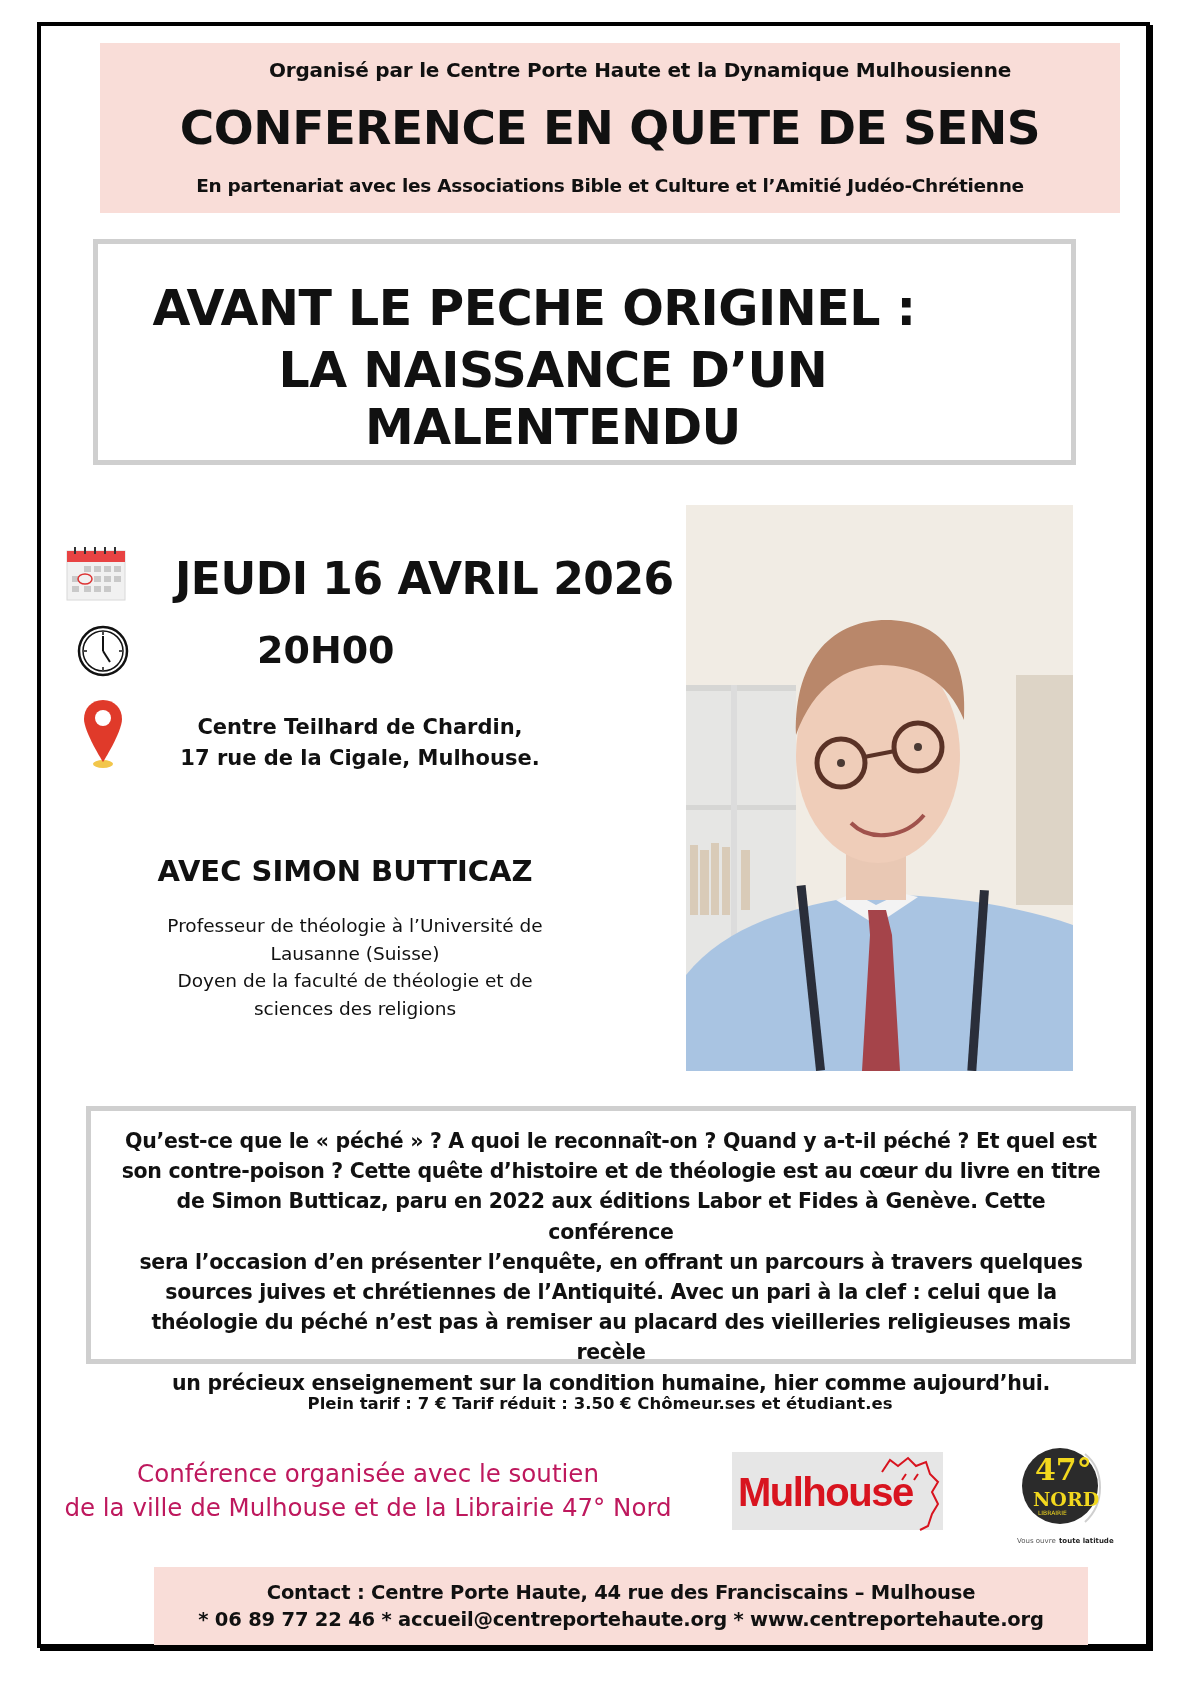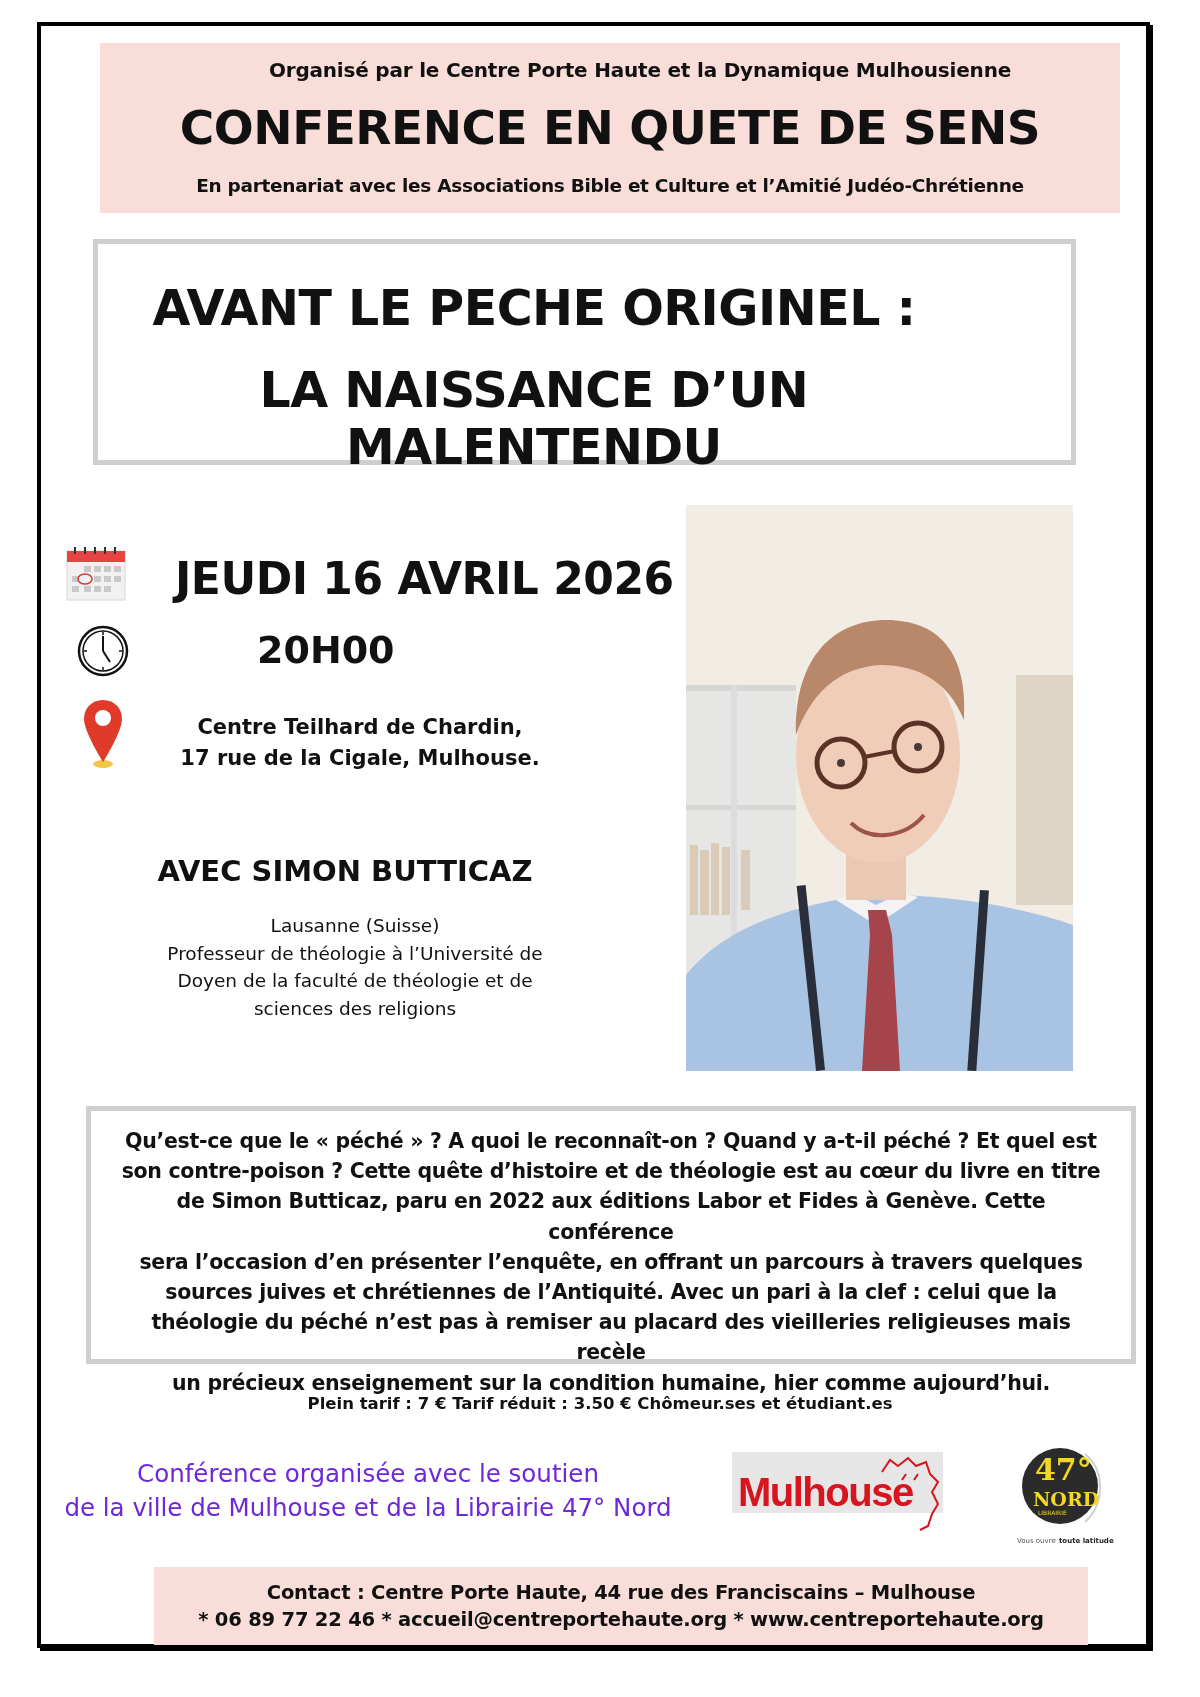--- a/index.html
+++ b/index.html
@@ -17,7 +17,7 @@
 
   .title-box { left:93px; top:239px; width:983px; height:226px; border:5px solid #cfcfcf; box-sizing:border-box; background:#fff; }
   .title-line { left:93px; width:882px; font-size:49px; font-weight:bold; letter-spacing:-0.5px; }
-  .t1 { top:280px; } .t2 { top:362px; }
+  .t1 { top:280px; } .t2 { top:342px;margin-left:19px; }
 
   .icon { position:absolute; }
   .date { left:175px; top:553px; font-size:44px; font-weight:bold; letter-spacing:-0.5px; }

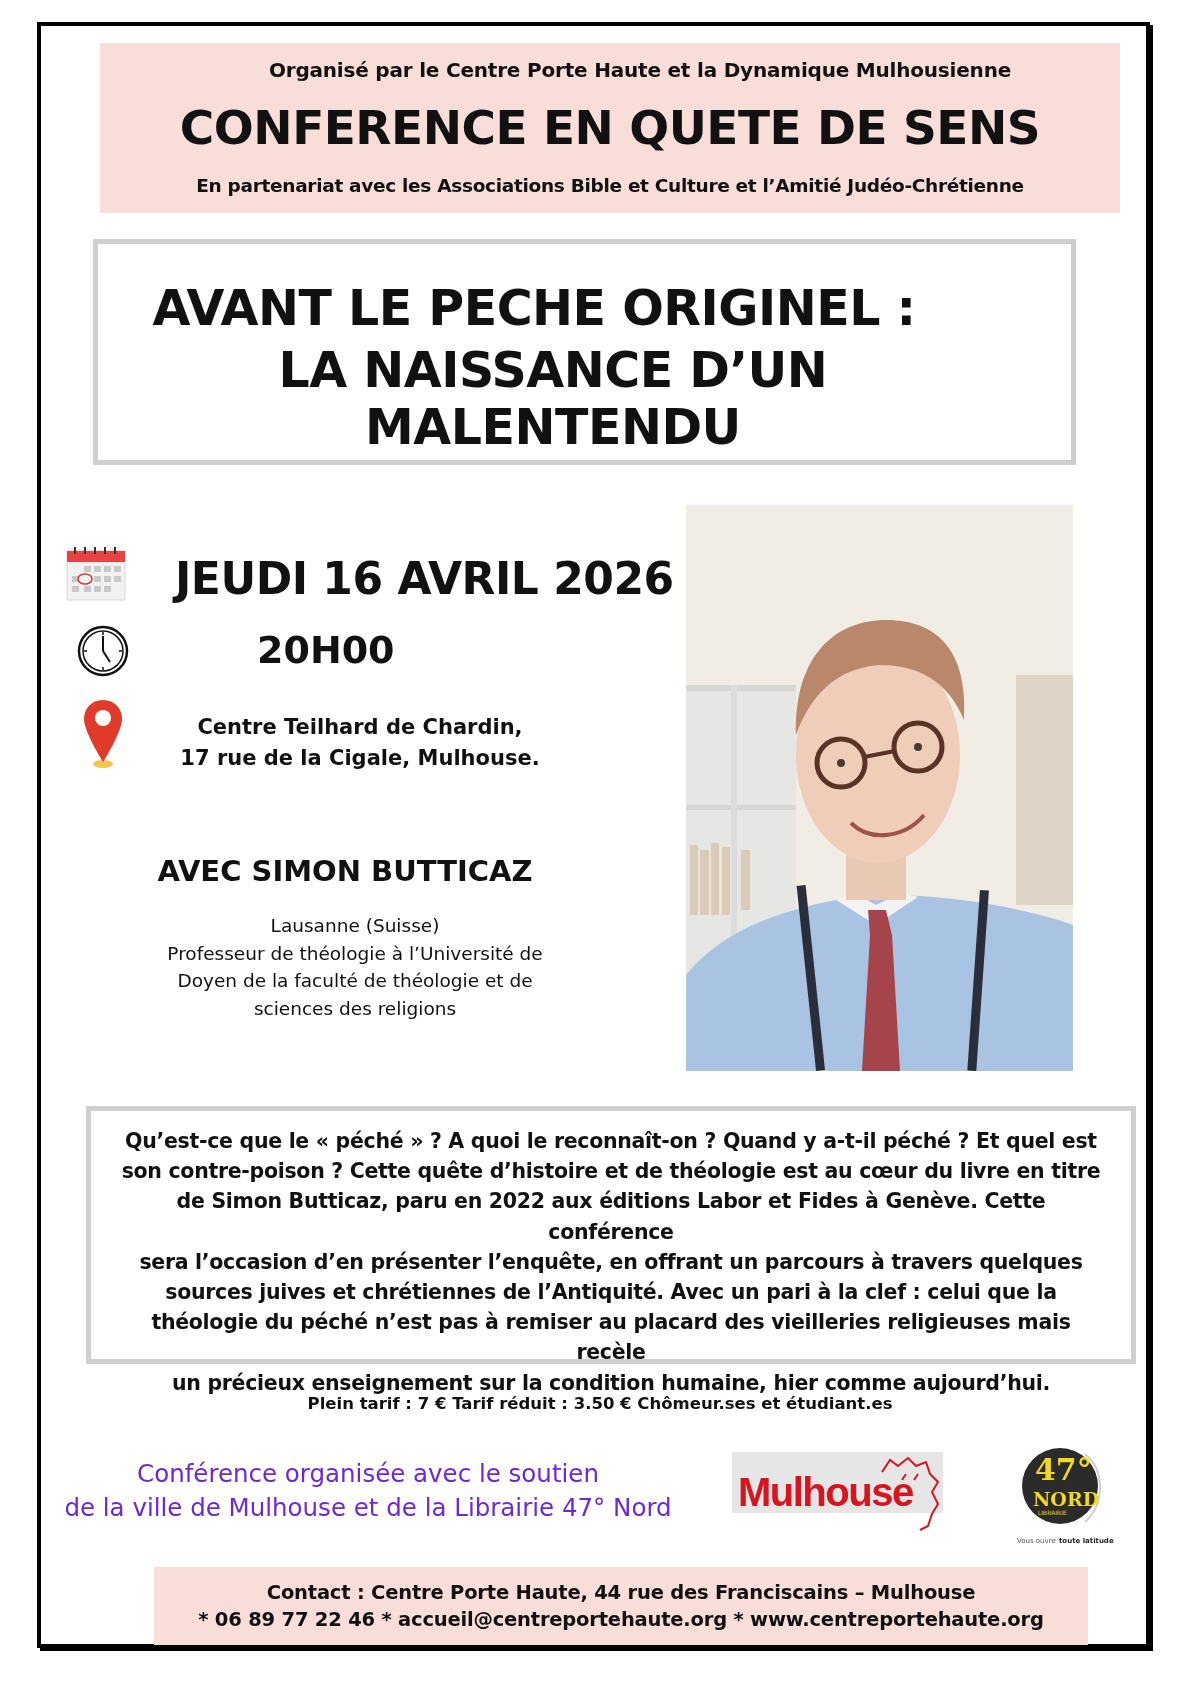--- a/index.html
+++ b/index.html
@@ -115,8 +115,8 @@
 
 <div class="abs center speaker">AVEC SIMON BUTTICAZ</div>
 <div class="abs center bio">
+  <div>Professeur de théologie à l’Université de</div>
   <div>Lausanne (Suisse)</div>
-  <div>Professeur de théologie à l’Université de</div>
   <div>Doyen de la faculté de théologie et de</div>
   <div>sciences des religions</div>
 </div>

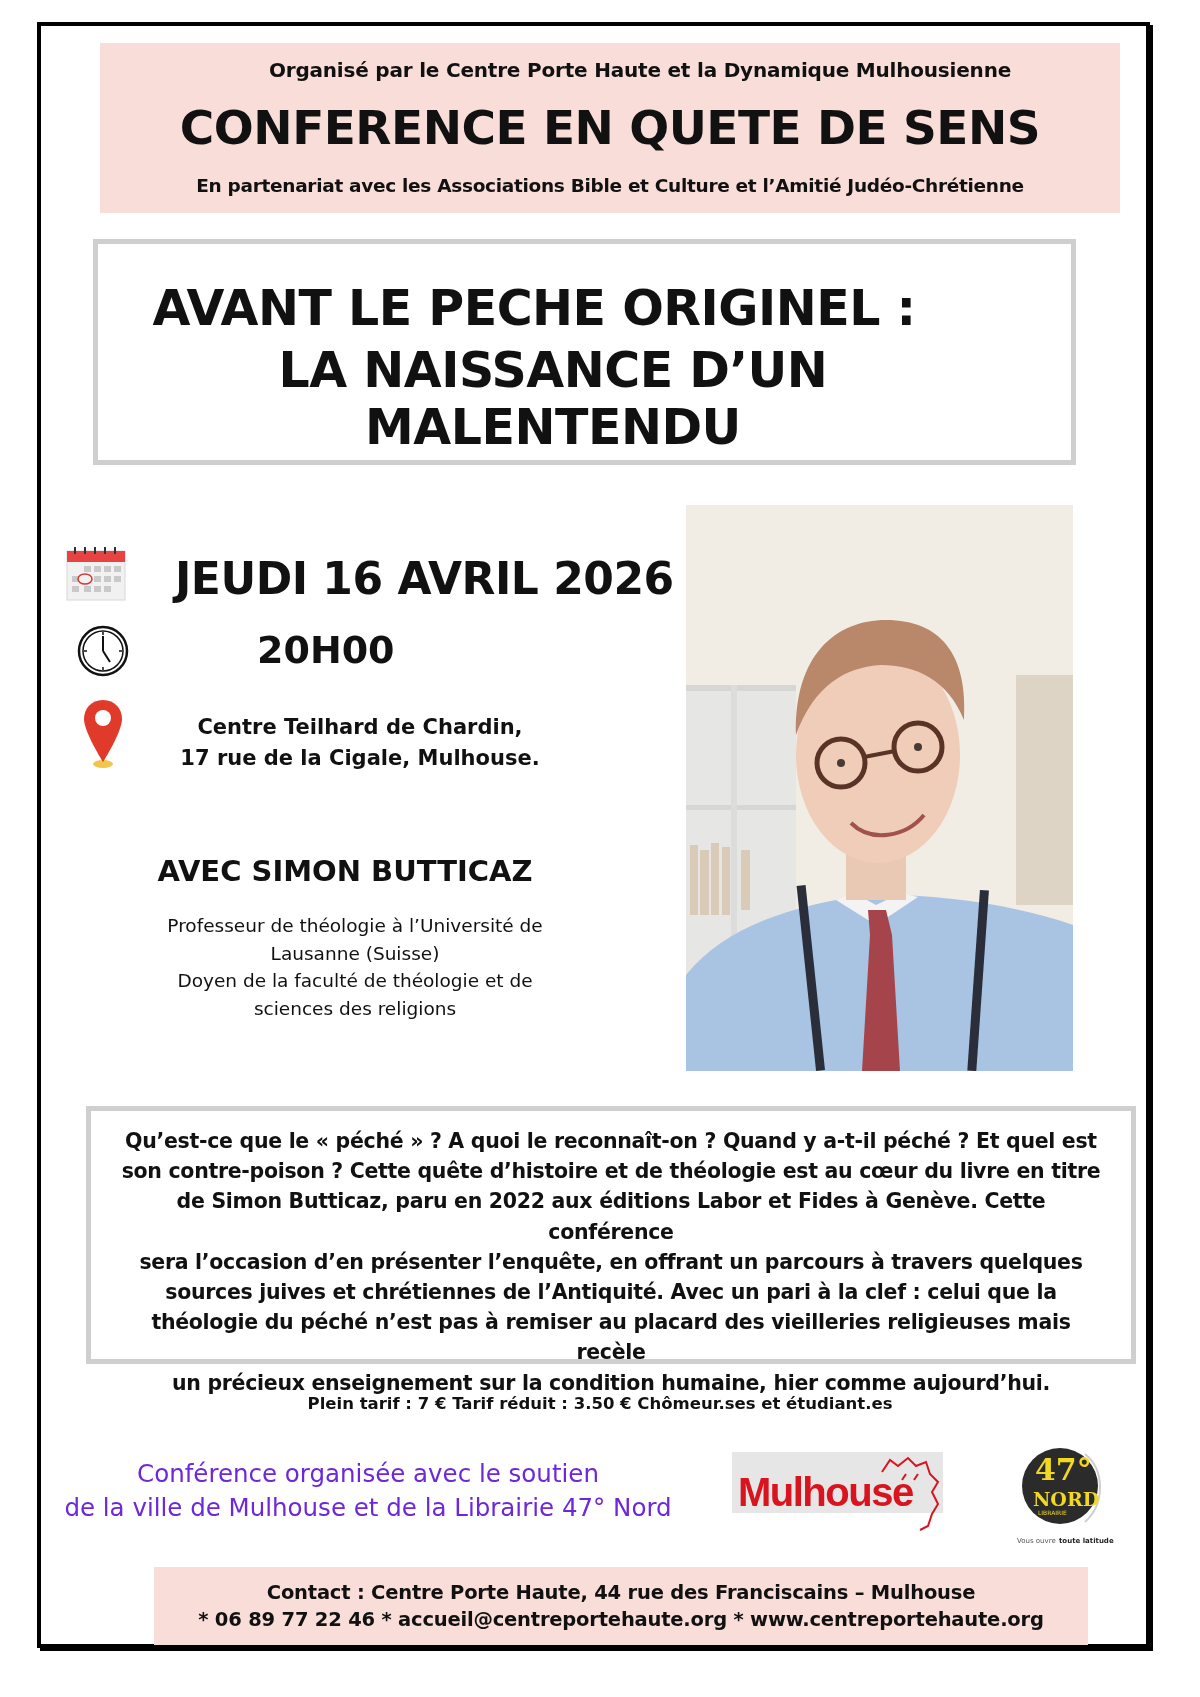--- a/index.html
+++ b/index.html
@@ -33,7 +33,7 @@
 
   .price { left:150px; top:1394px; width:900px; font-size:16.5px; font-weight:bold; }
 
-  .support { left:58px; top:1457px; width:620px; font-size:24.5px; line-height:34px; color:#6d28d9; }
+  .support { left:58px; top:1457px; width:620px; font-size:24.5px; line-height:34px; color:#be185d; }
 
   .mulhouse-logo { left:732px; top:1452px; width:211px; height:61px; background:#e6e6e6; }
   .nord-logo { left:1005px; top:1440px; width:110px; height:110px; }

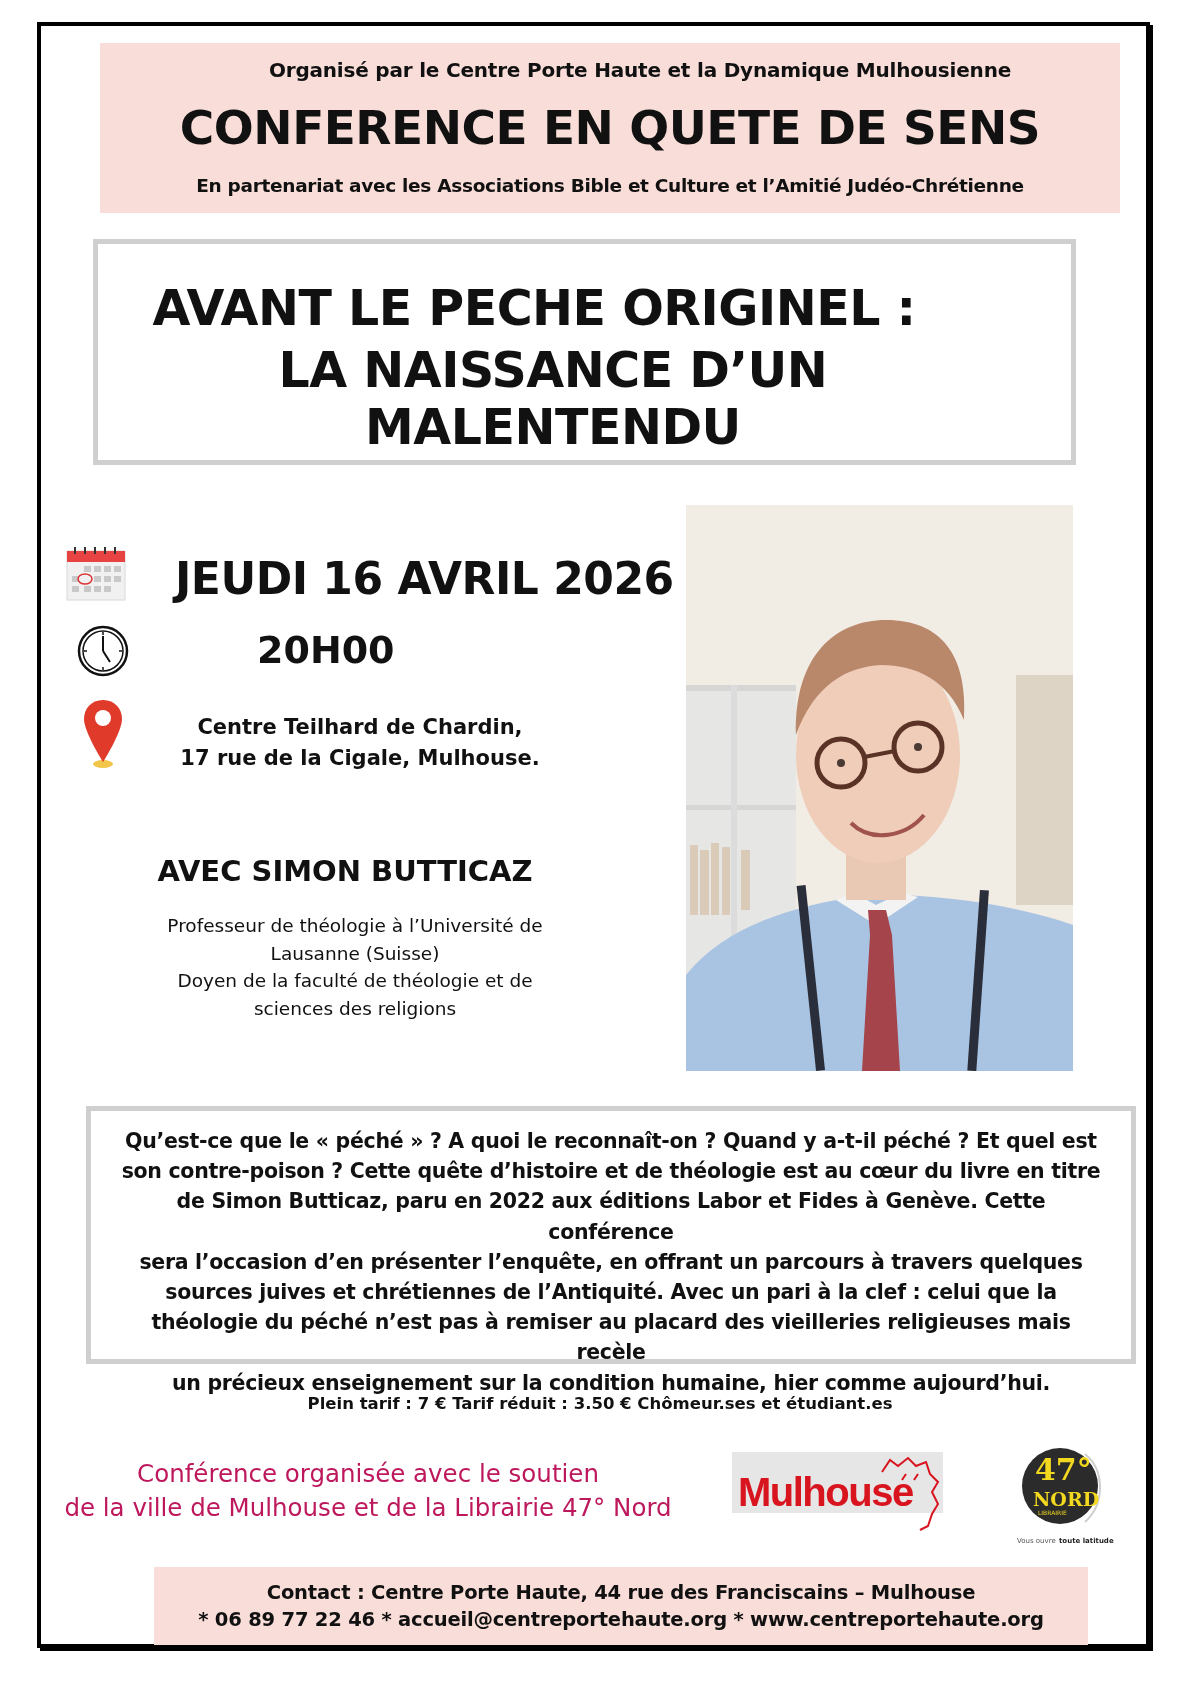--- a/index.html
+++ b/index.html
@@ -35,7 +35,7 @@
 
   .support { left:58px; top:1457px; width:620px; font-size:24.5px; line-height:34px; color:#be185d; }
 
-  .mulhouse-logo { left:732px; top:1452px; width:211px; height:61px; background:#e6e6e6; }
+  .mulhouse-logo { left:732px; top:1452px; width:211px; height:78px; background:#e6e6e6; }
   .nord-logo { left:1005px; top:1440px; width:110px; height:110px; }
 
   .contact-band { left:154px; top:1567px; width:934px; height:78px; }

